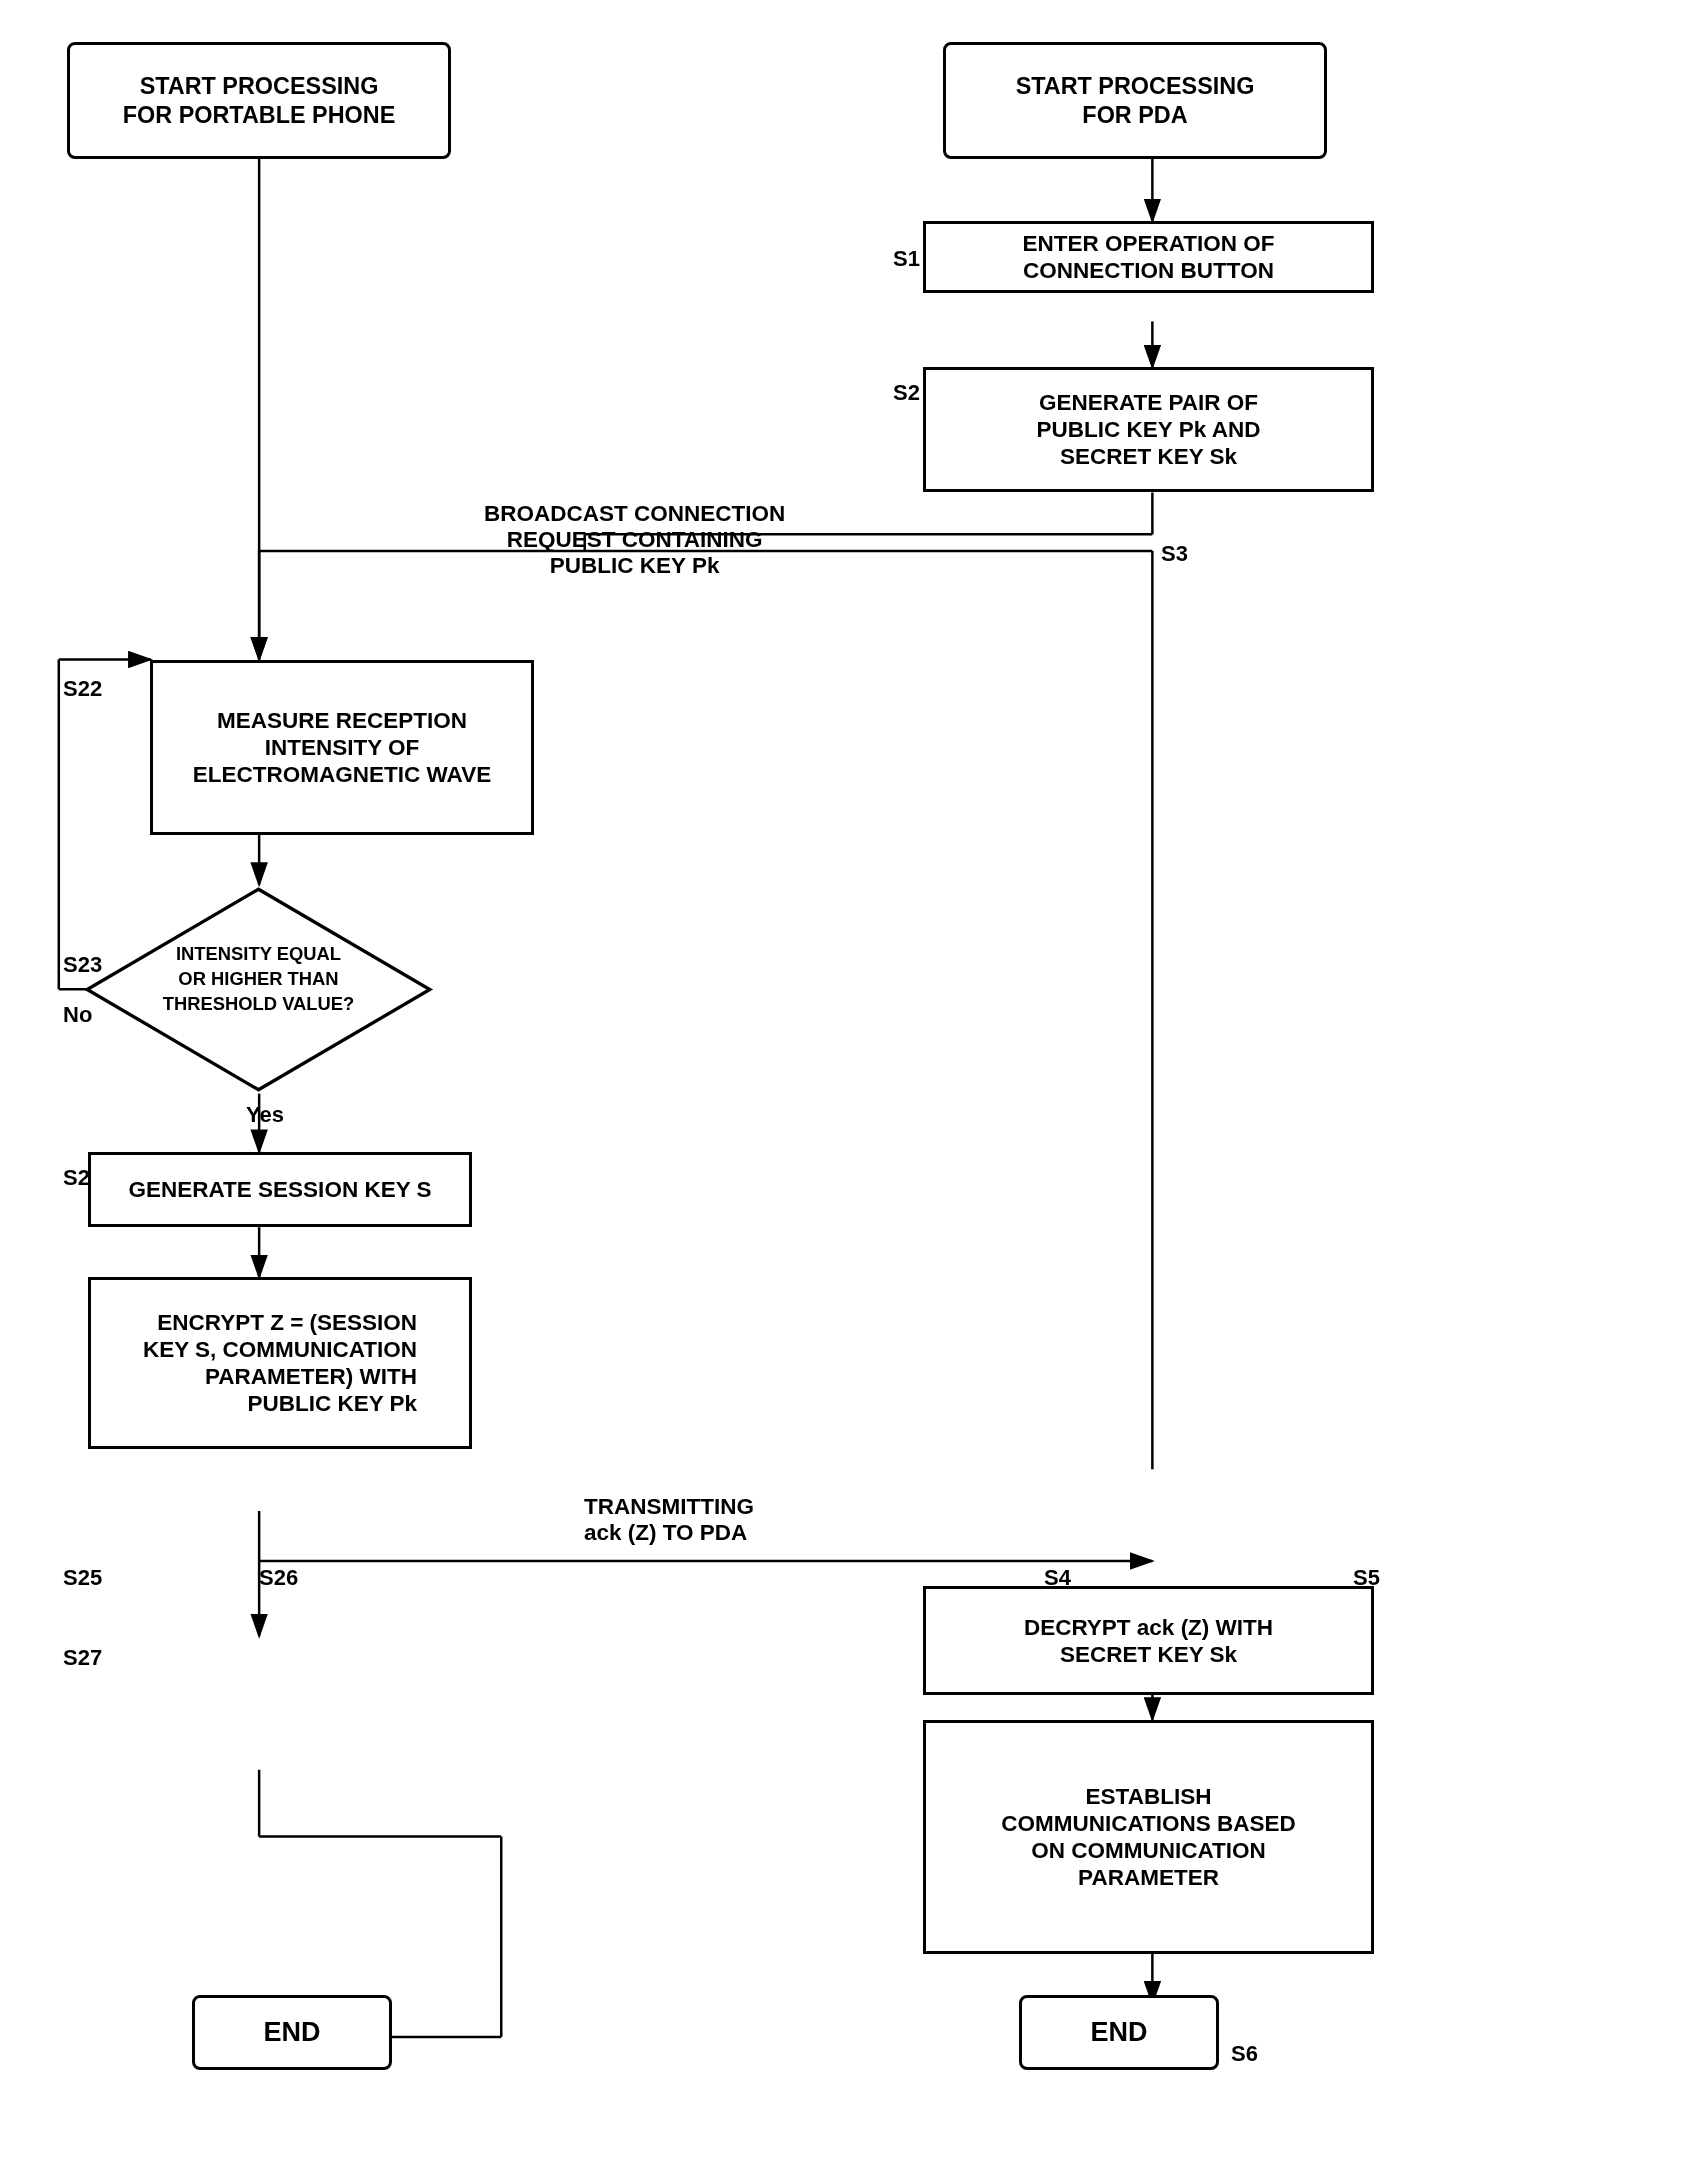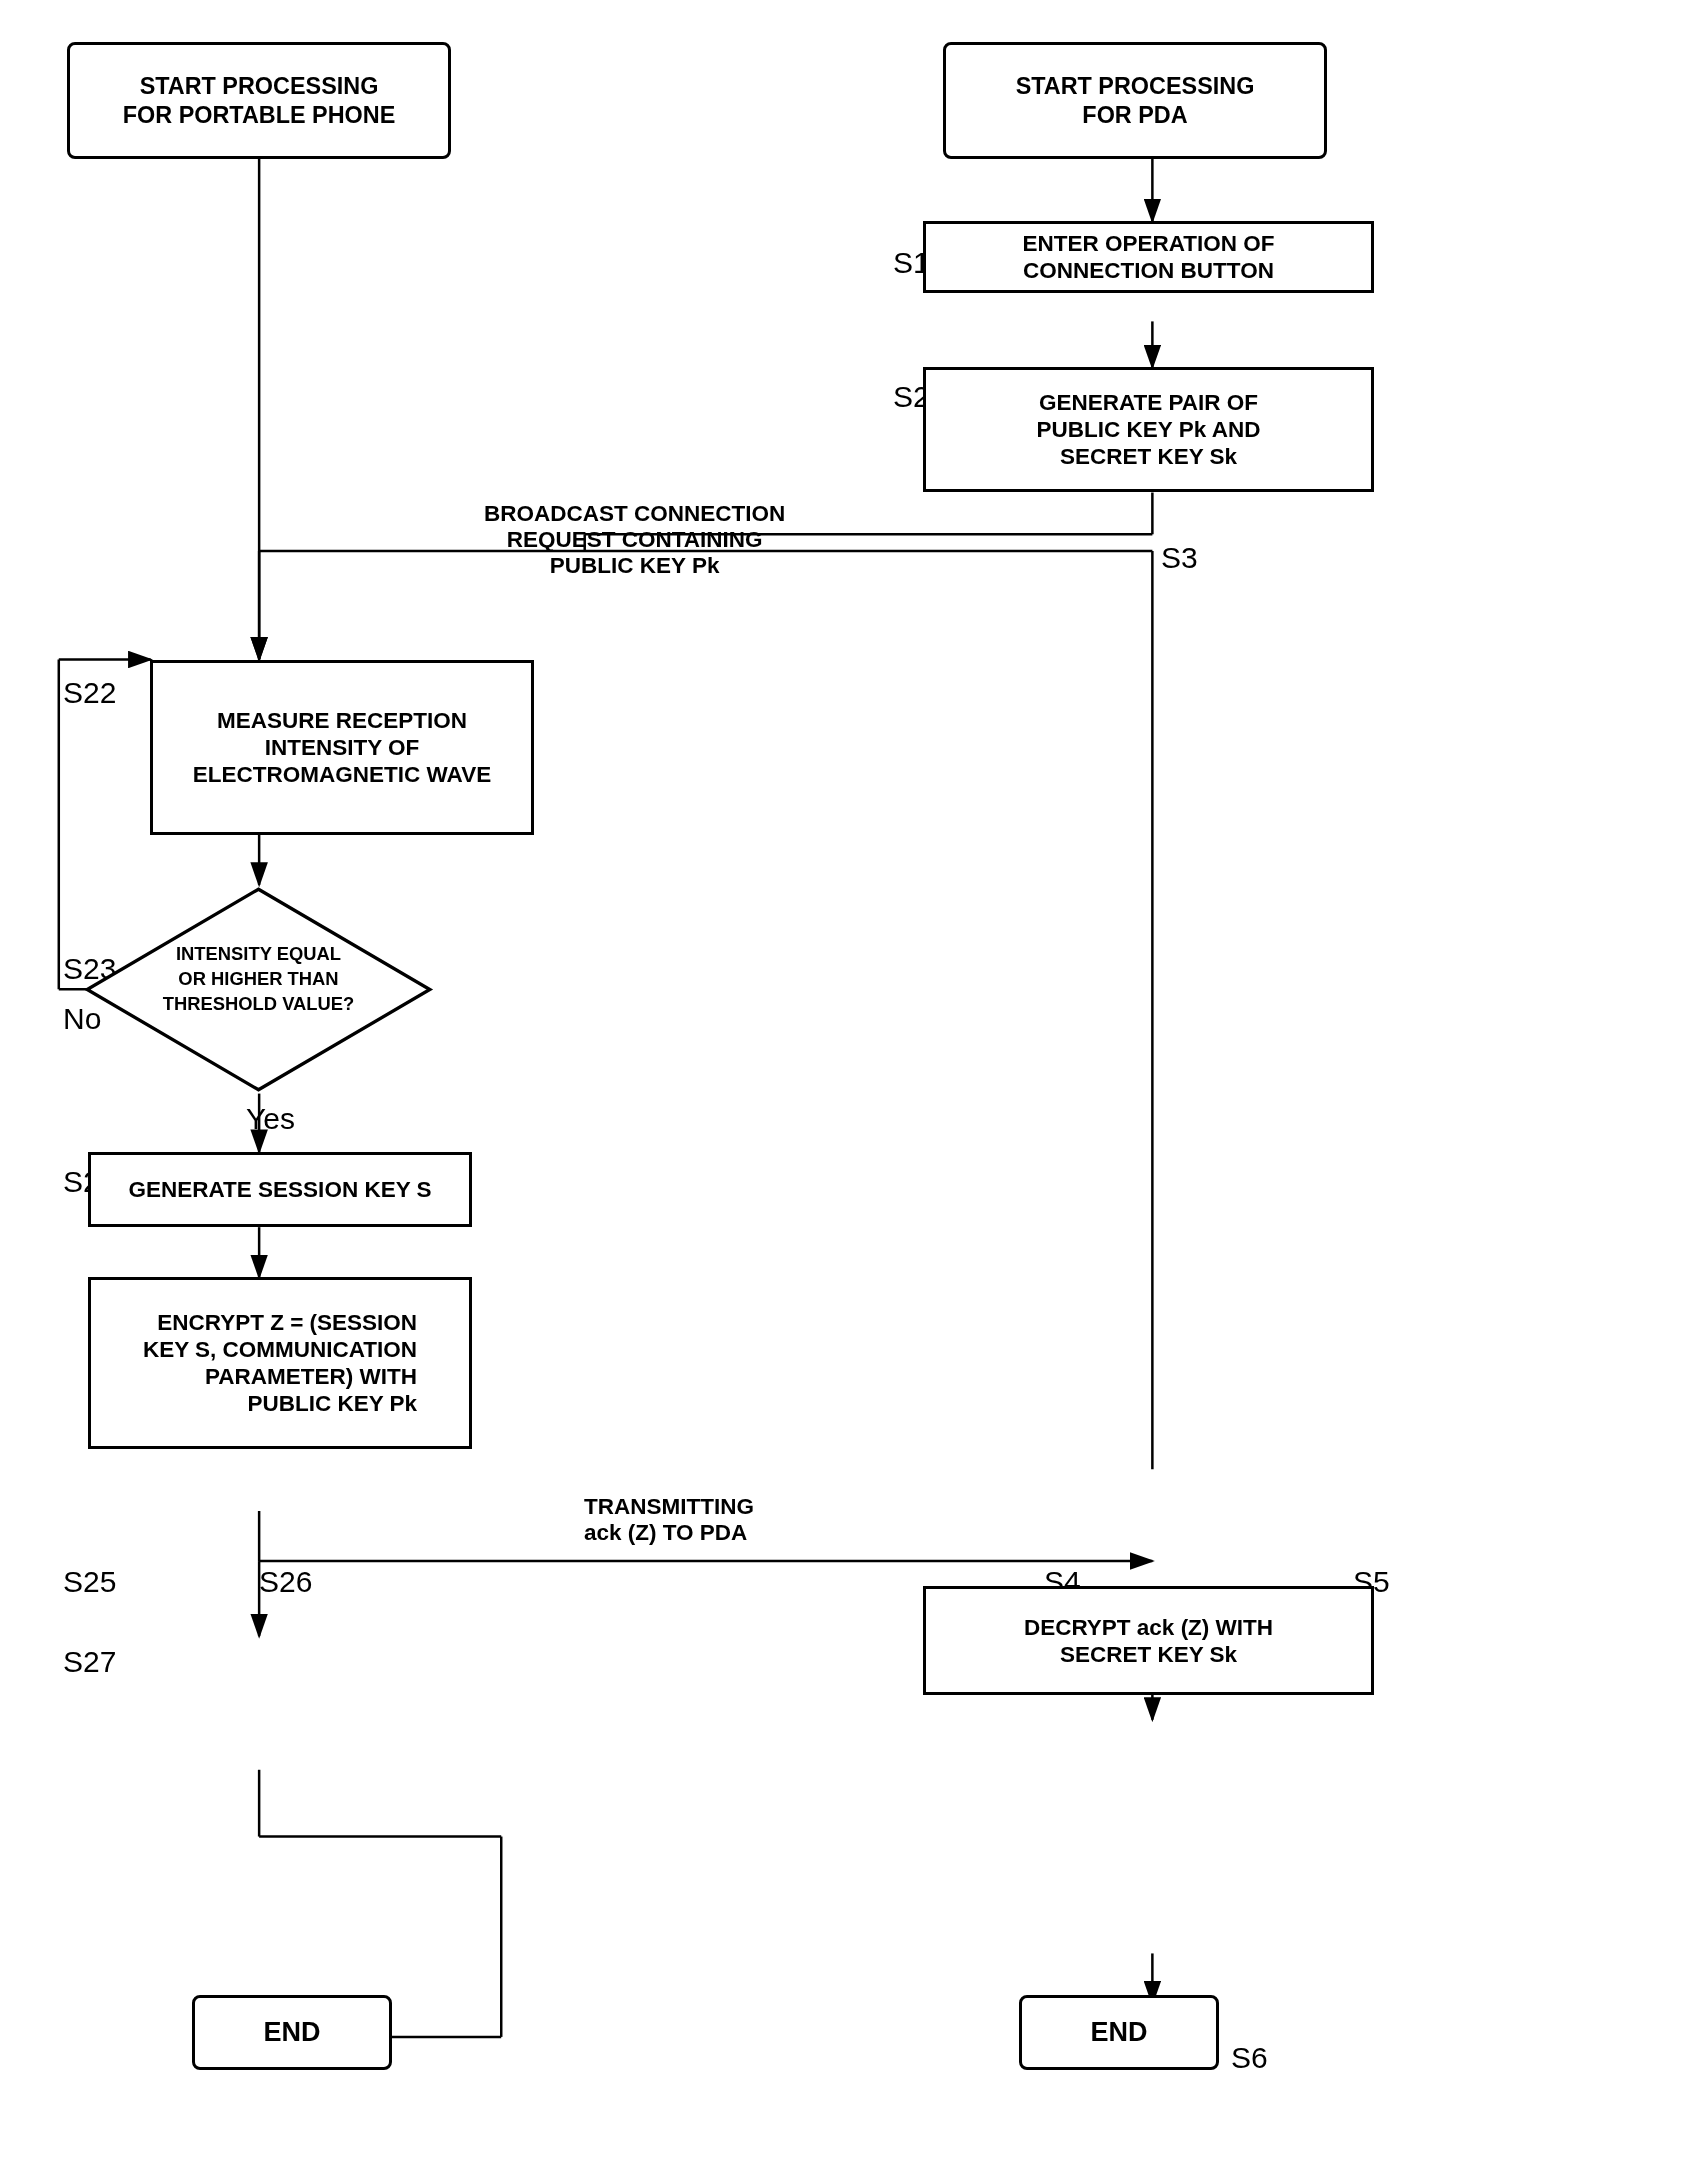--- a/index.html
+++ b/index.html
@@ -45,8 +45,8 @@
     }
     .step-label {
       position: absolute;
-      font-size: 30px;
-      font-weight: normal;
+      font-size: 22px;
+      font-weight: bold;
     }
     
     svg.arrows {

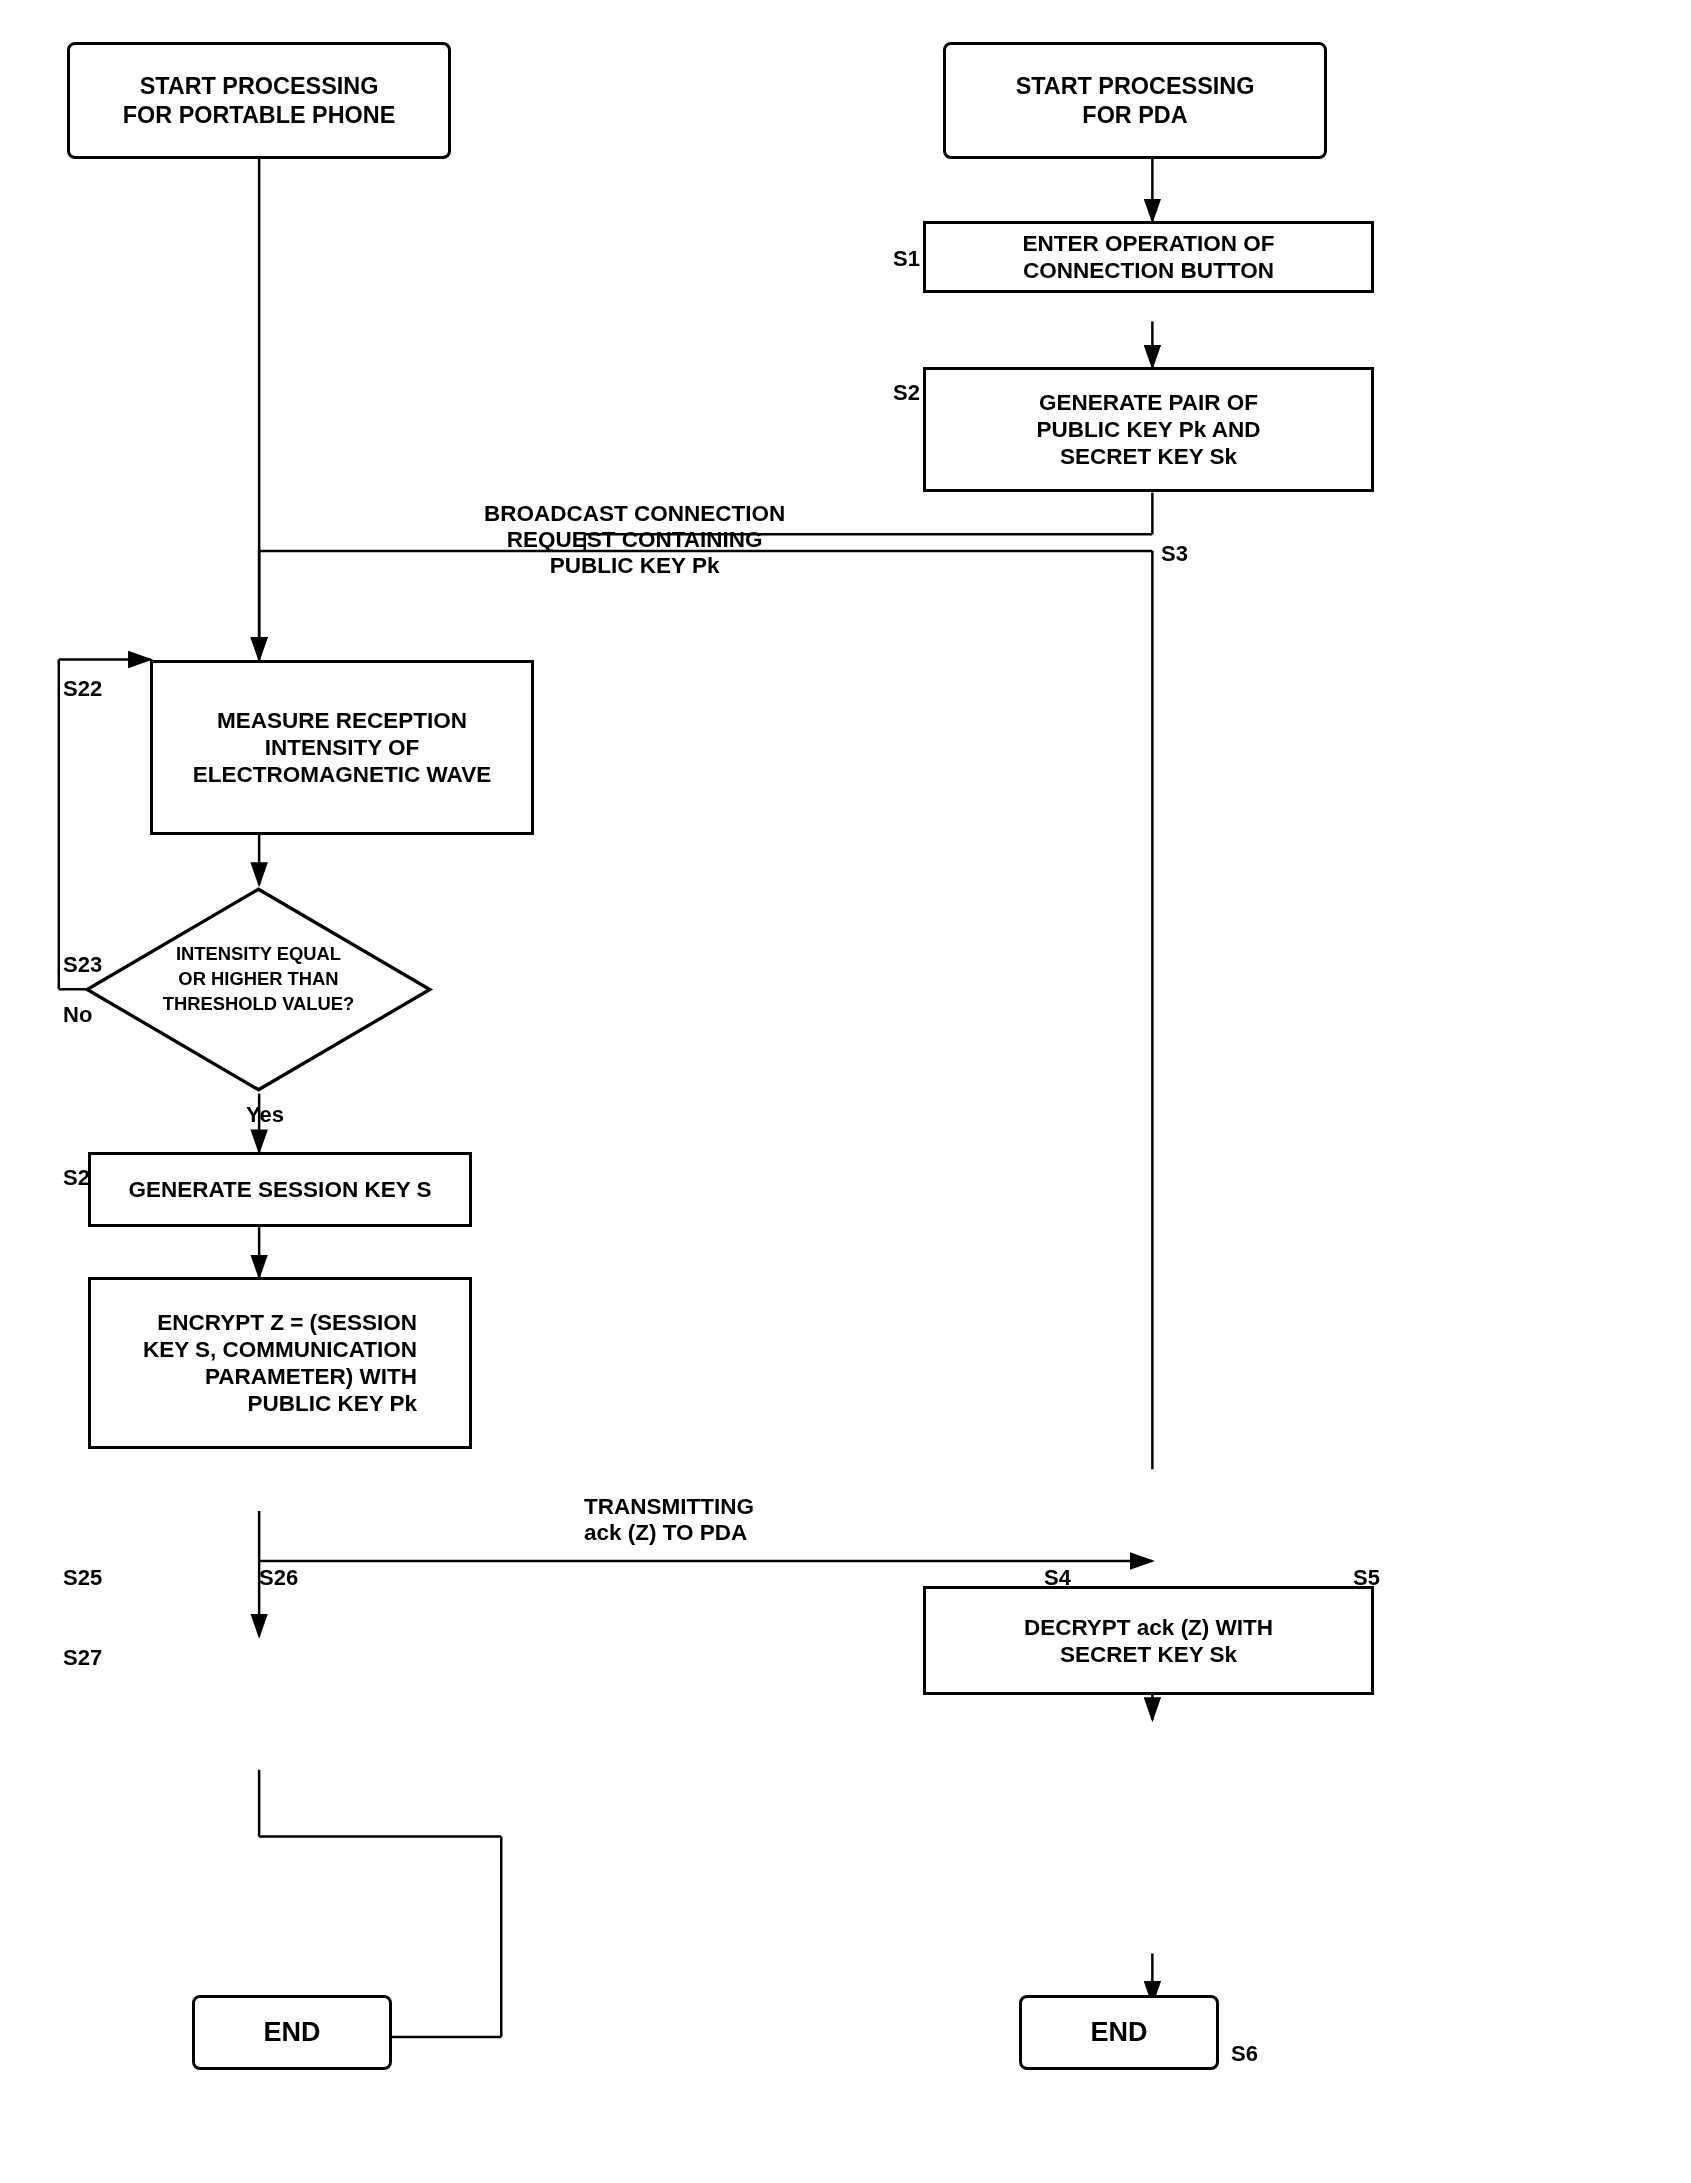--- a/index.html
+++ b/index.html
@@ -202,6 +202,12 @@
   <div class="step-label" style="left:63px; top:1645px;">S27</div>
 
 
+  <div class="node rect" style="left:923px; top:1720px; width:451px; height:234px; padding:8.3px;">
+    <span style="white-space:pre-line; font-size:22.5px; font-weight:bold;">ESTABLISH
+COMMUNICATIONS BASED
+ON COMMUNICATION
+PARAMETER</span>
+  </div>
 
   <div class="node rounded-rect" style="left:192px; top:1995px; width:200px; height:75px;">
     <span style="font-size:27px; font-weight:bold;">END</span>

